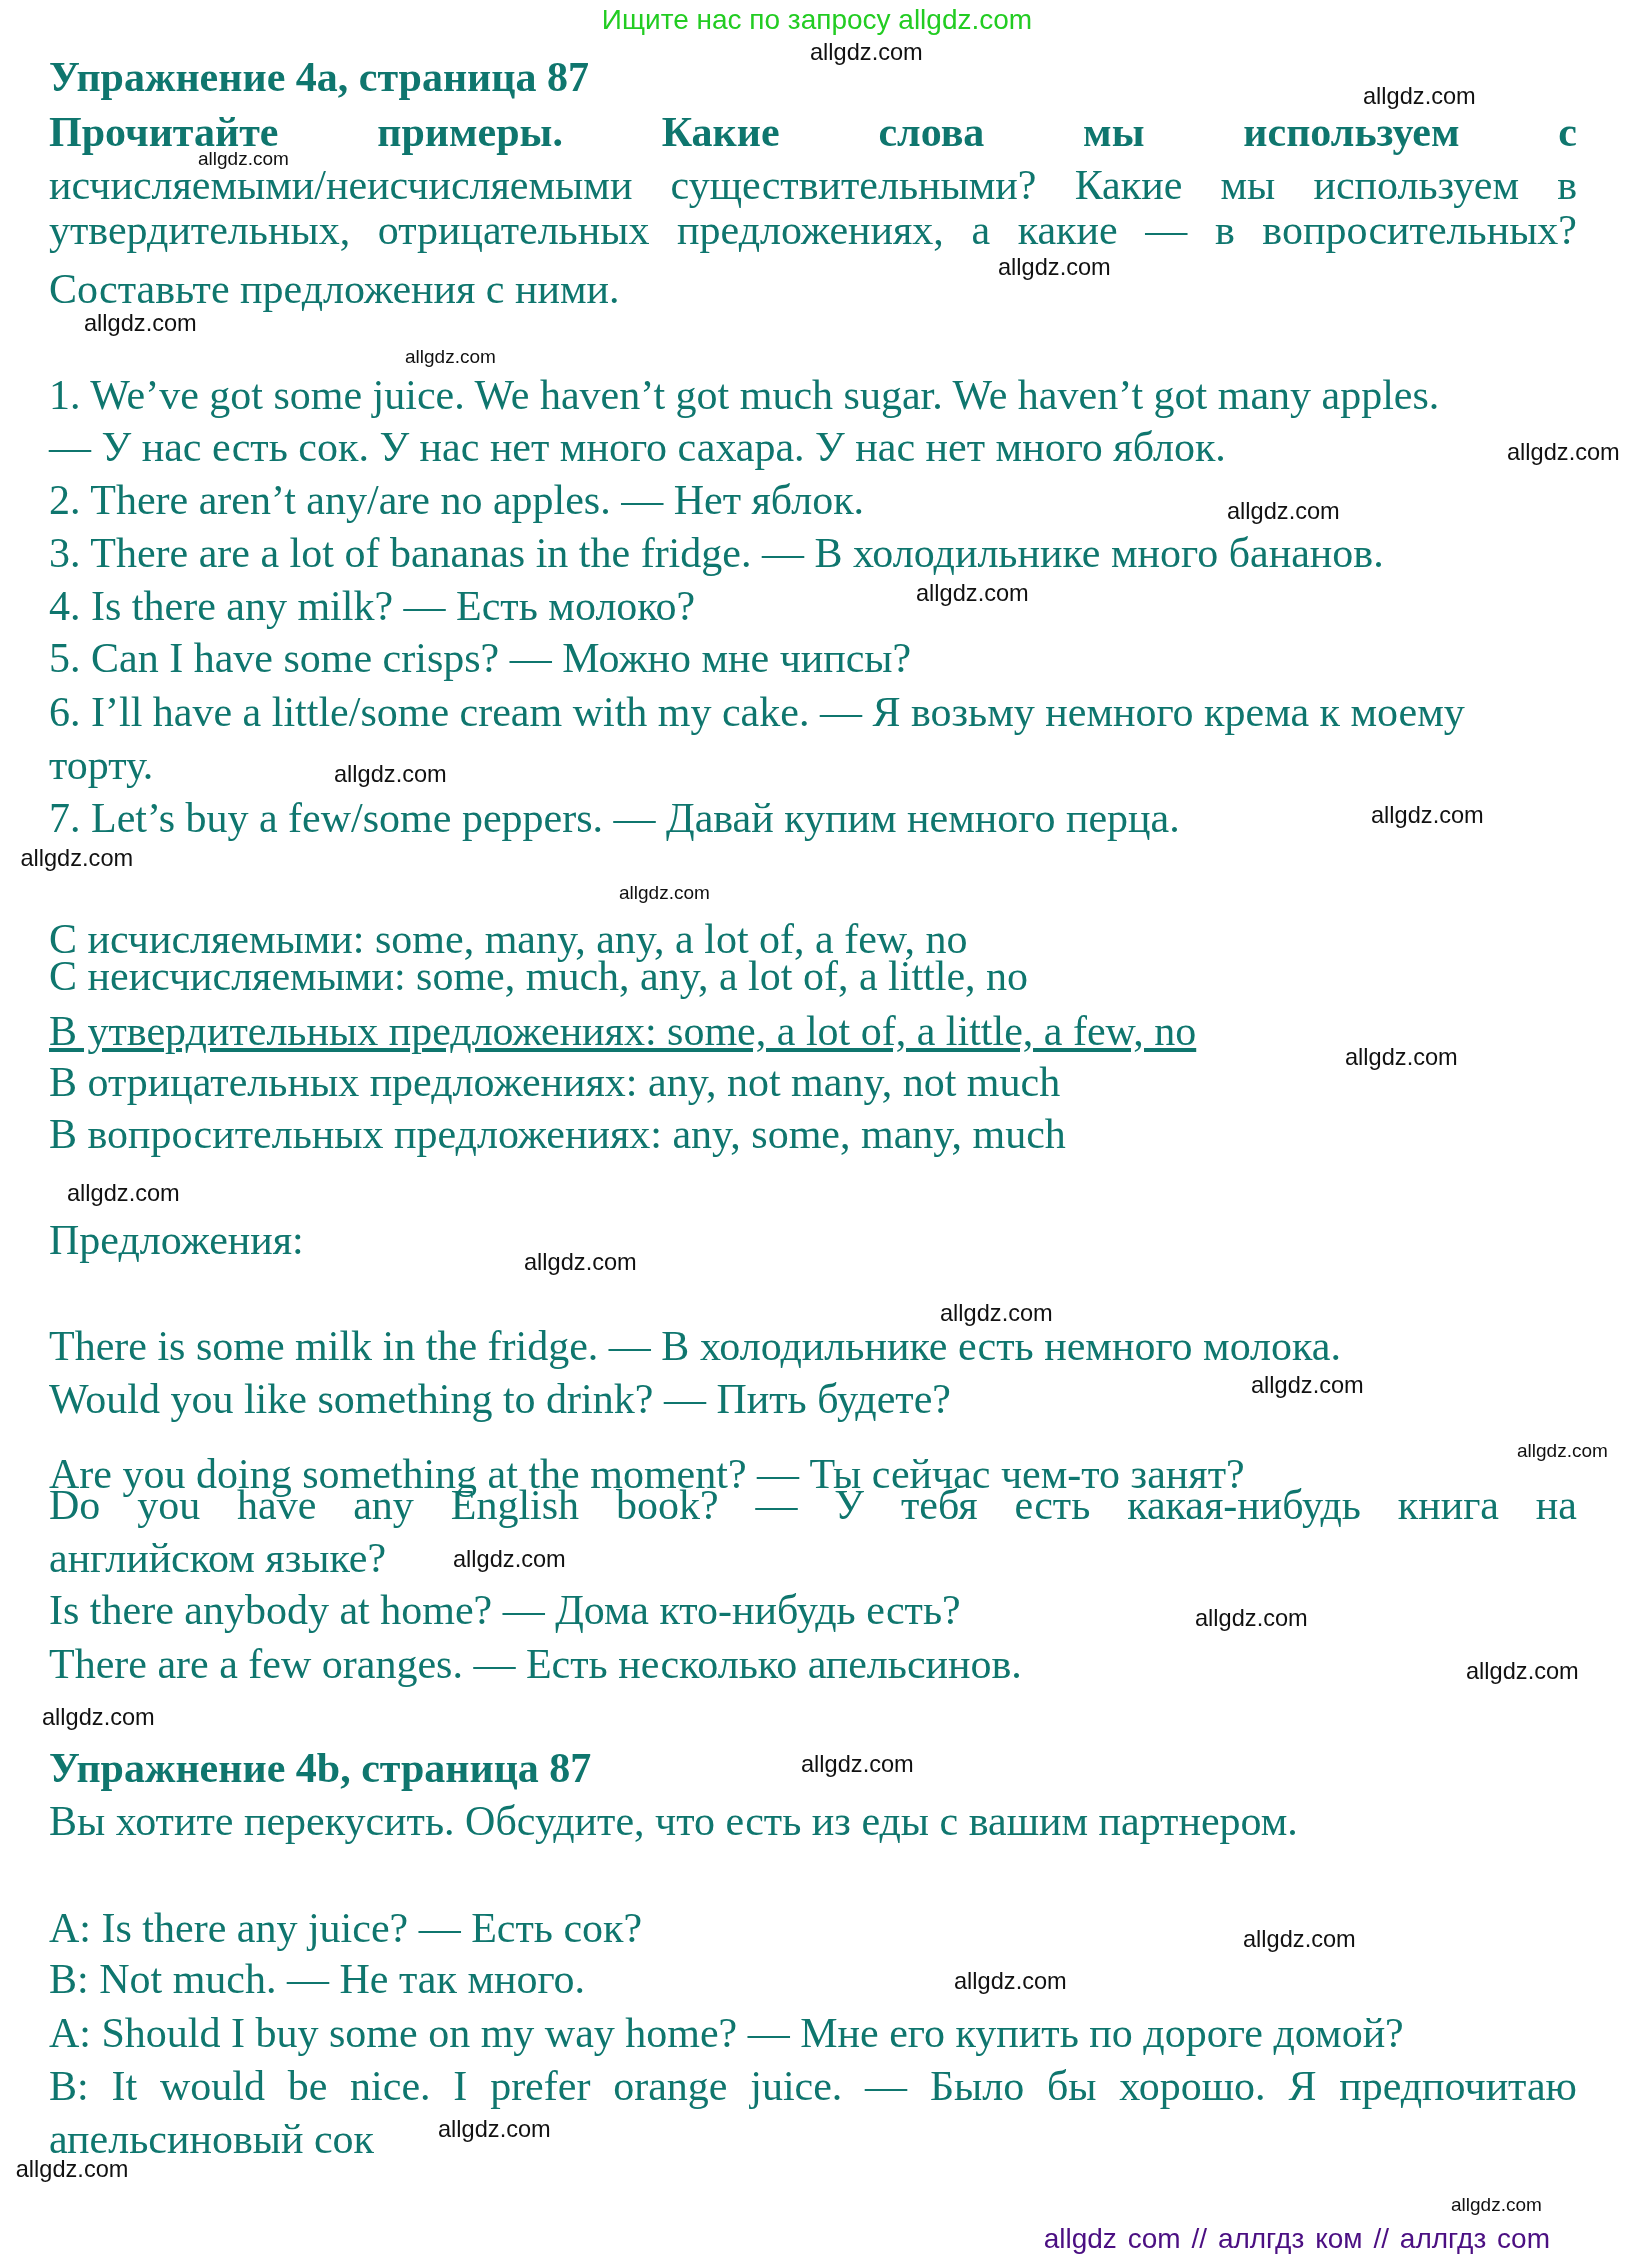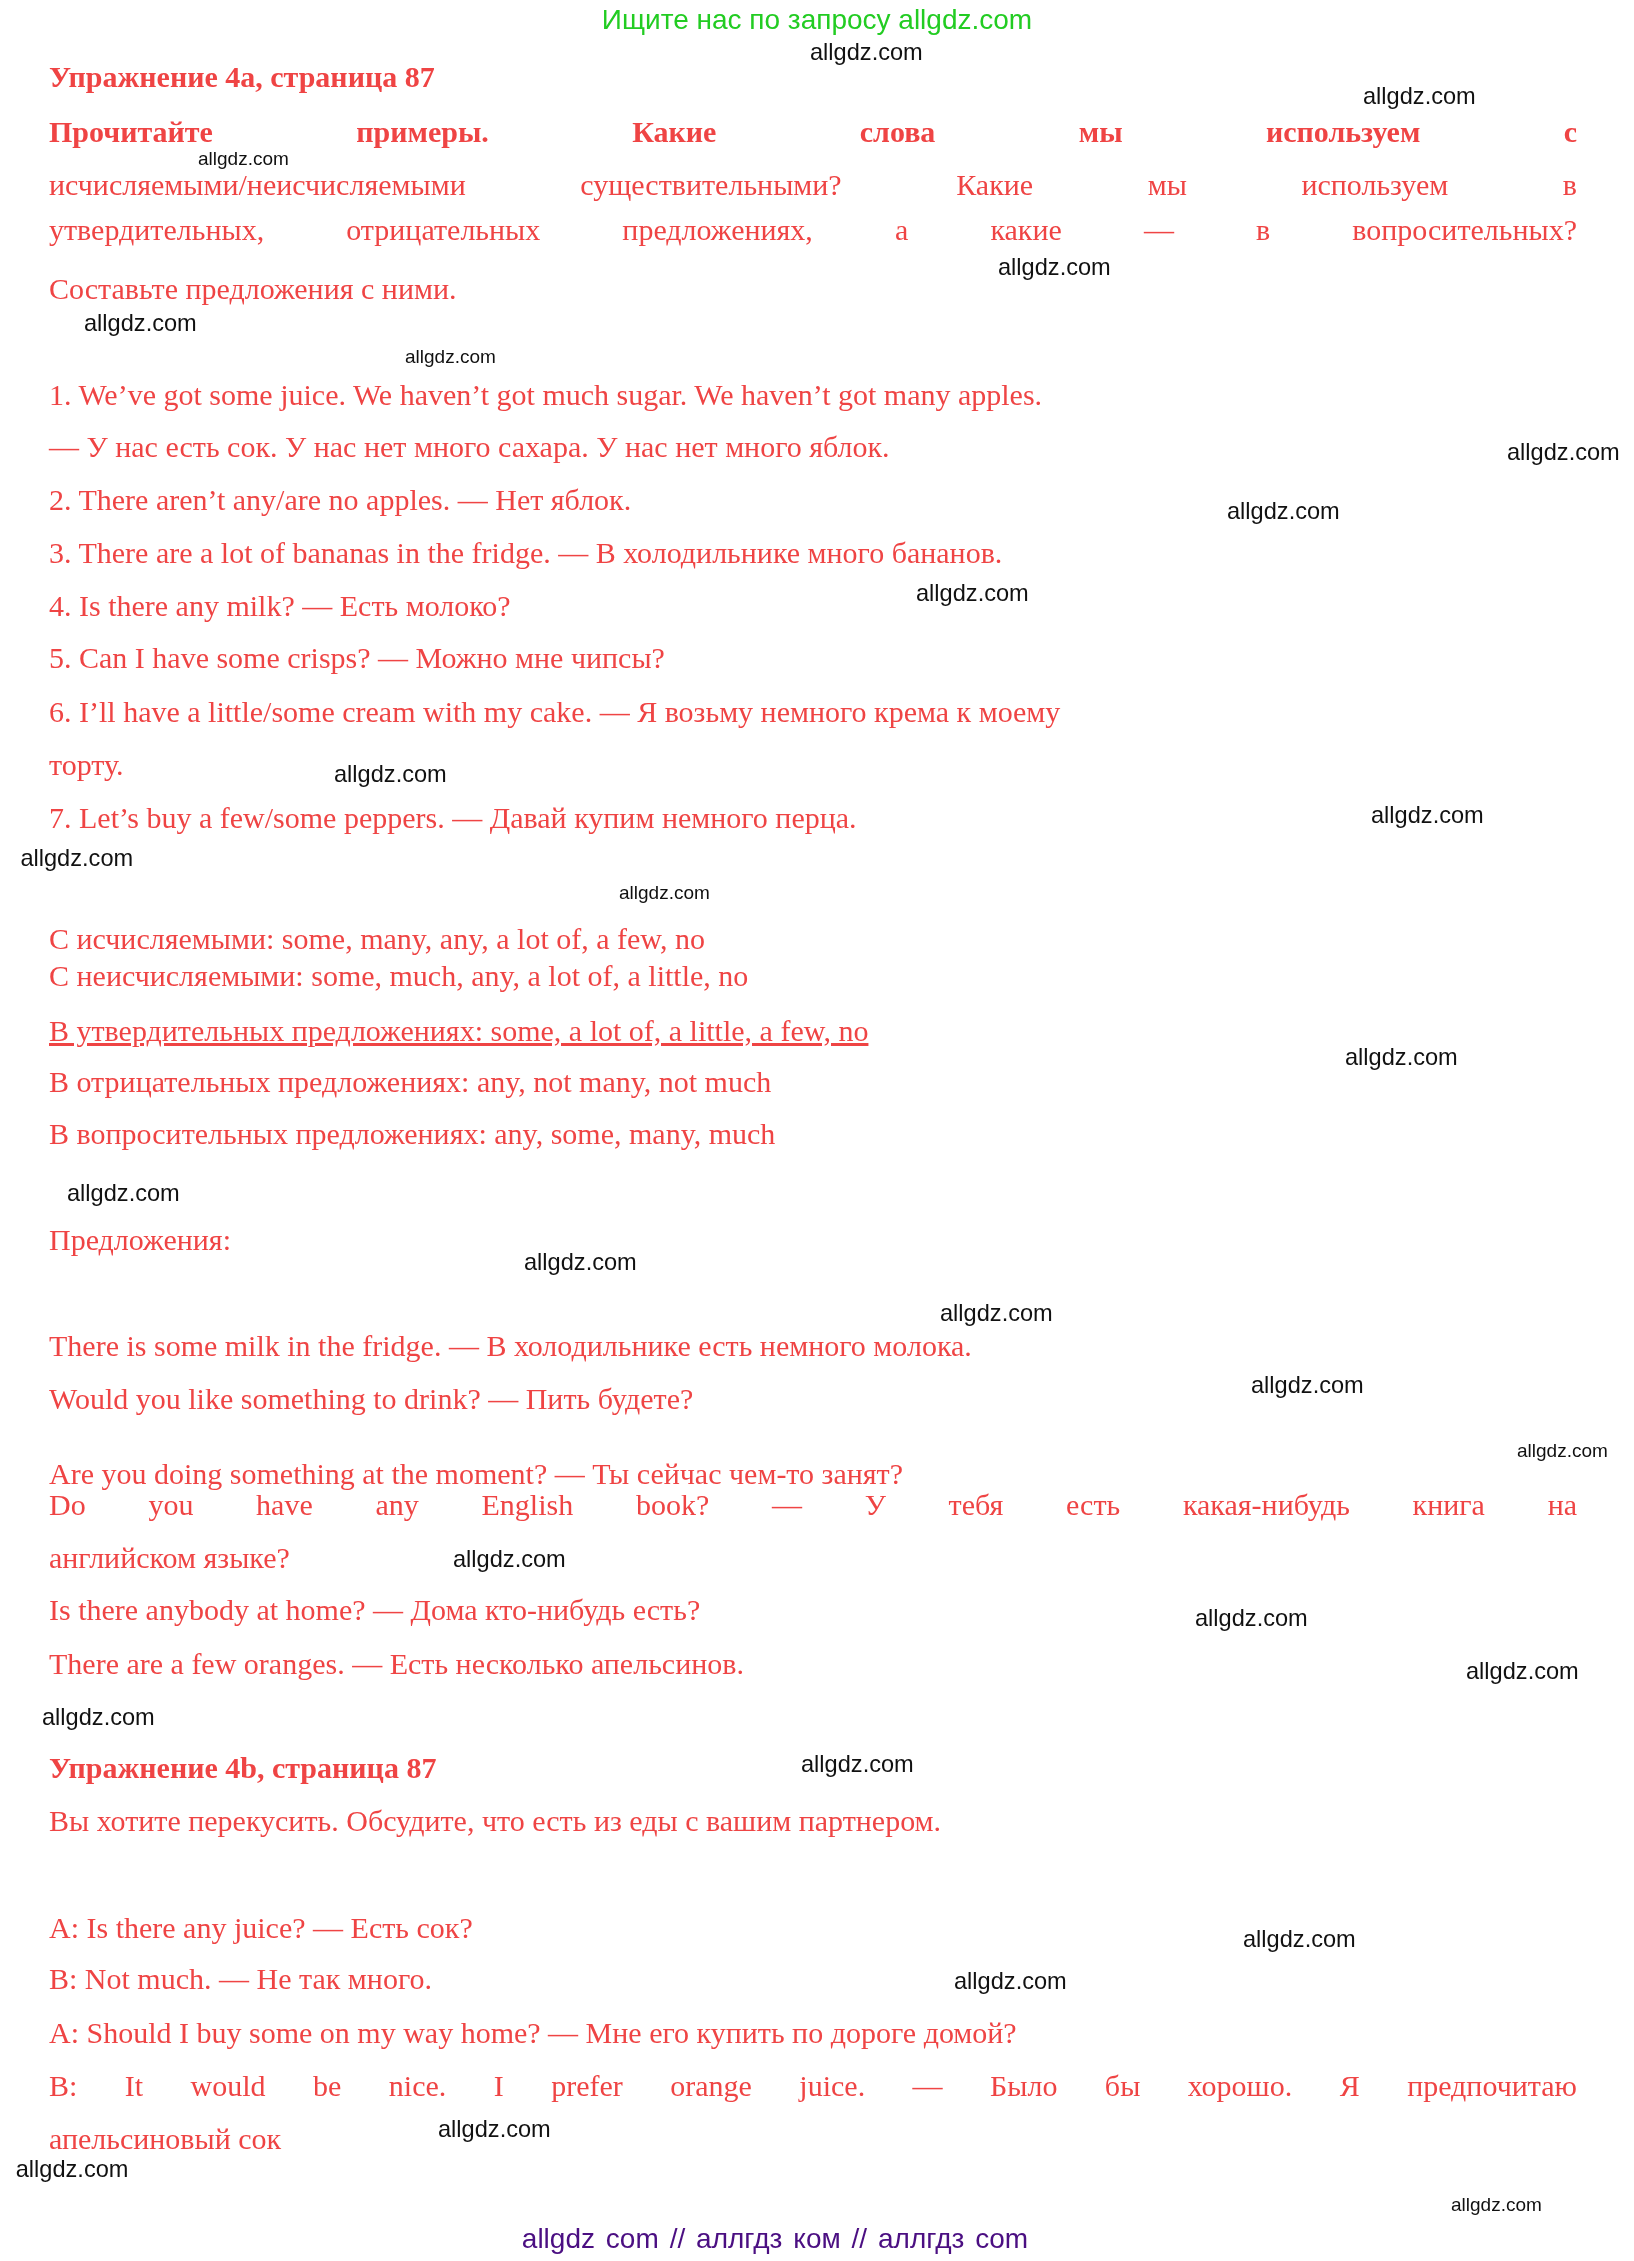--- a/index.html
+++ b/index.html
@@ -41,9 +41,9 @@
       left: 49px;
       width: 1528px;
       font-family: "Liberation Serif", serif;
-      font-size: 30px;
+      font-size: 42px;
       line-height: 52px;
-      color: #ef4444;
+      color: #0f766e;
       white-space: nowrap;
     }
     .line.justify {

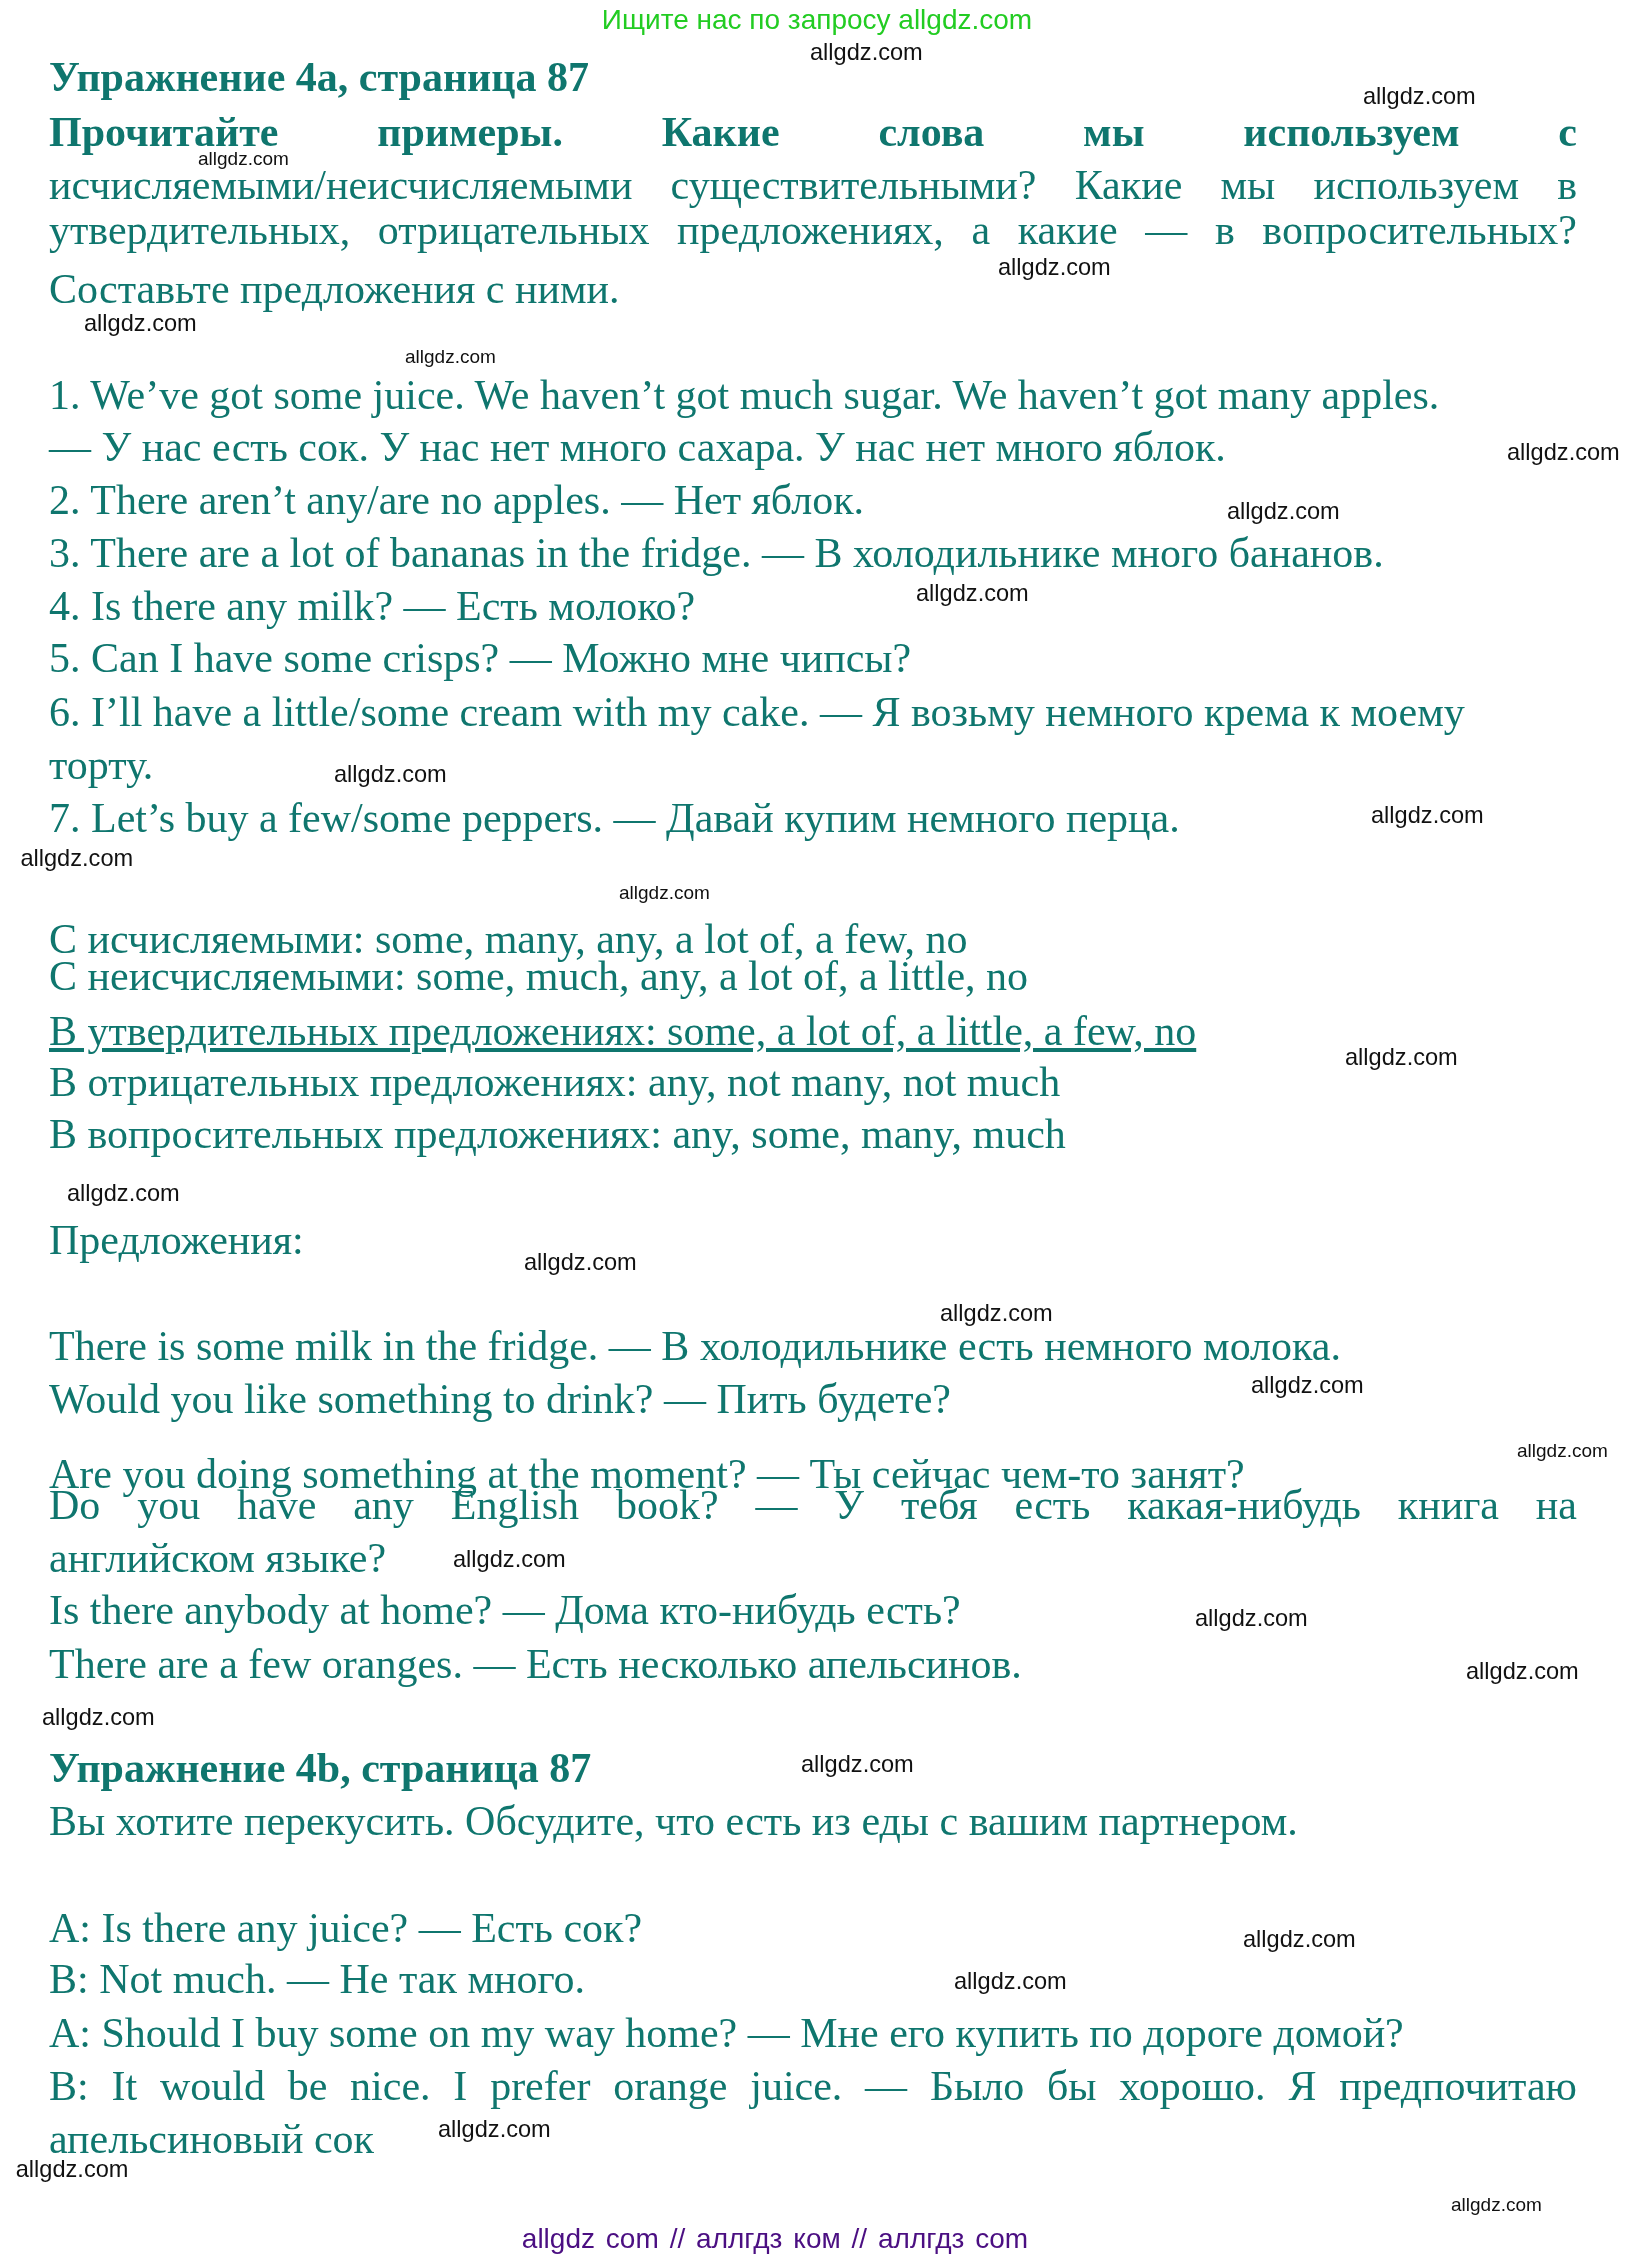--- a/index.html
+++ b/index.html
@@ -29,7 +29,7 @@
       left: 0;
       top: 2221px;
       width: 1550px;
-      text-align: center;
+      text-align: right;
       font-family: "Liberation Sans", sans-serif;
       font-size: 28px;
       line-height: 35px;

